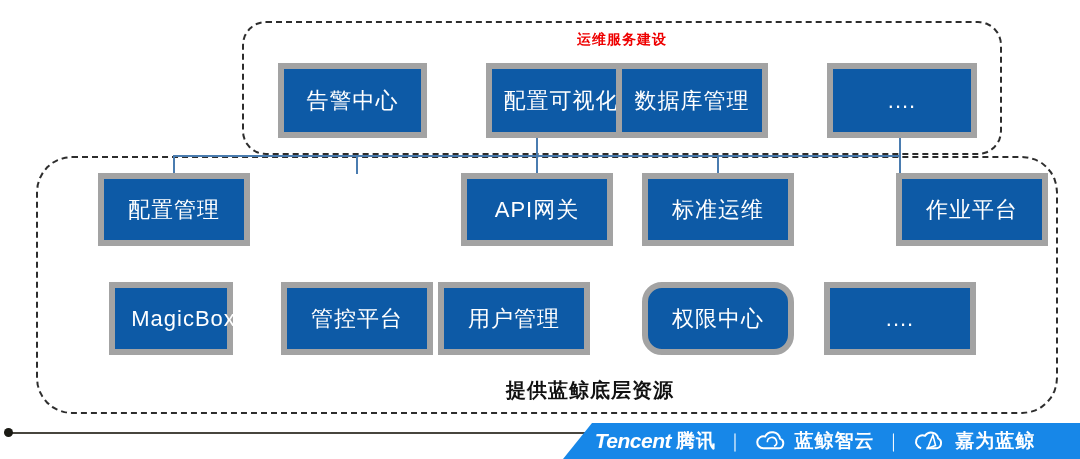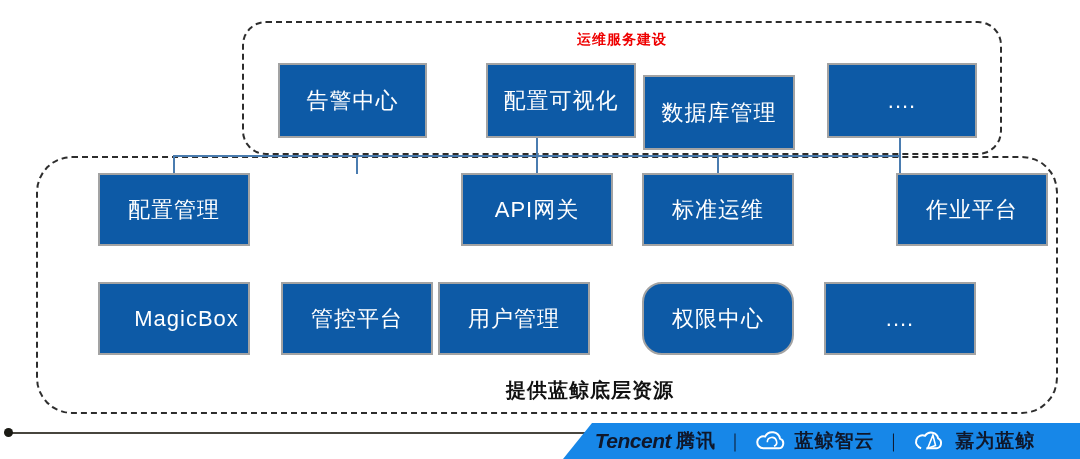--- a/index.html
+++ b/index.html
@@ -18,7 +18,7 @@
   }
   
   .node{
-    position:absolute;background:#0d5aa6;border:2px solid #a3a3a3;box-sizing:border-box;
+    position:absolute;background:#0d5aa6;border:6px solid #a3a3a3;box-sizing:border-box;
     color:#ffffff;font-size:22px;display:flex;align-items:center;justify-content:center;
     letter-spacing:1px;
   }

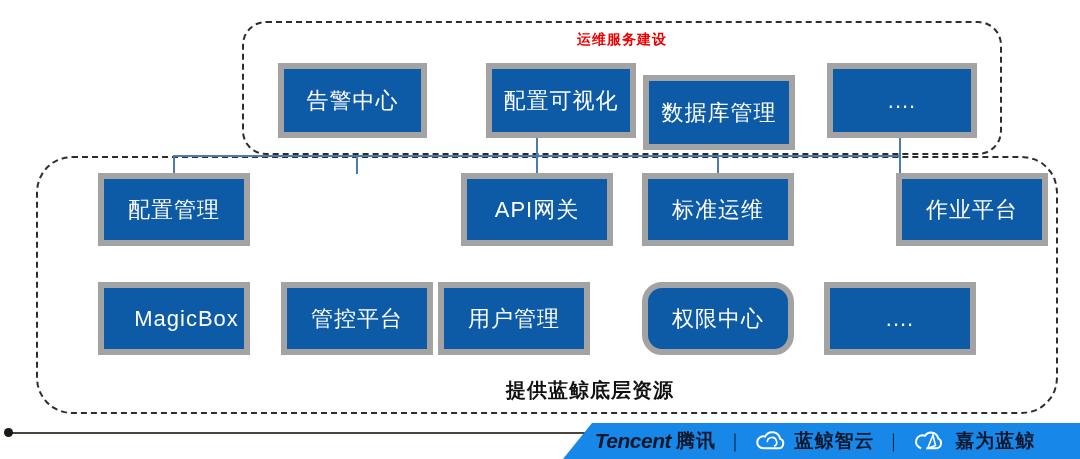--- a/index.html
+++ b/index.html
@@ -69,7 +69,7 @@
 
   <div class="node r0" style="left:278px;width:149px;">告警中心</div>
   <div class="node r0" style="left:462px;width:150px;margin-left:24px;">配置可视化</div>
-  <div class="node r0" style="left:643px;width:152px;margin-top:12px;">数据库管理</div>
+  <div class="node r0" style="left:616px;width:152px;">数据库管理</div>
   <div class="node r0" style="left:827px;width:150px;">....</div>
 
   <div class="node r1" style="left:98px;width:152px;">配置管理</div>

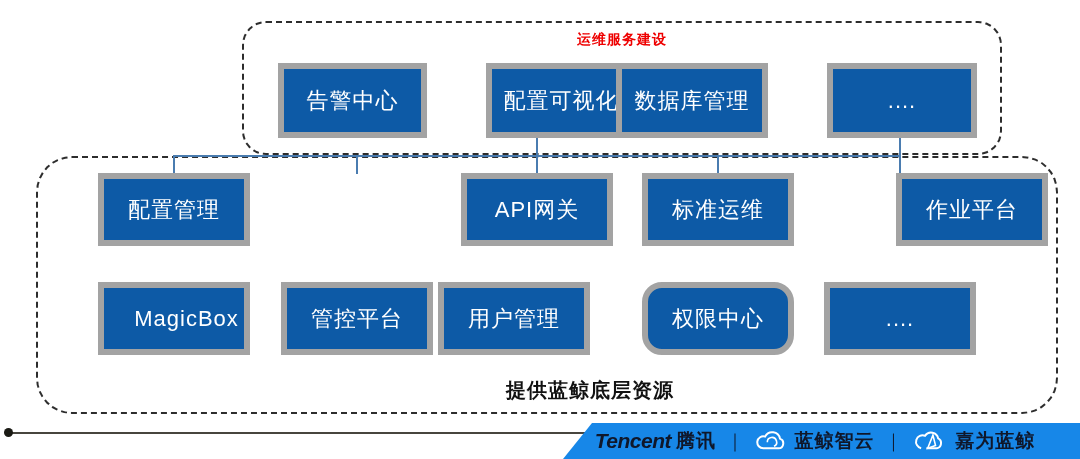--- a/index.html
+++ b/index.html
@@ -77,7 +77,7 @@
   <div class="node r1" style="left:642px;width:152px;">标准运维</div>
   <div class="node r1" style="left:868px;width:152px;margin-left:28px;">作业平台</div>
 
-  <div class="node r2" style="left:98px;width:152px;padding-left:25px;">MagicBox</div>
+  <div class="node r2" style="left:109px;width:124px;padding-left:25px;">MagicBox</div>
   <div class="node r2" style="left:281px;width:152px;">管控平台</div>
   <div class="node r2" style="left:438px;width:152px;">用户管理</div>
   <div class="node r2" style="left:642px;width:152px;border-radius:20px;">权限中心</div>

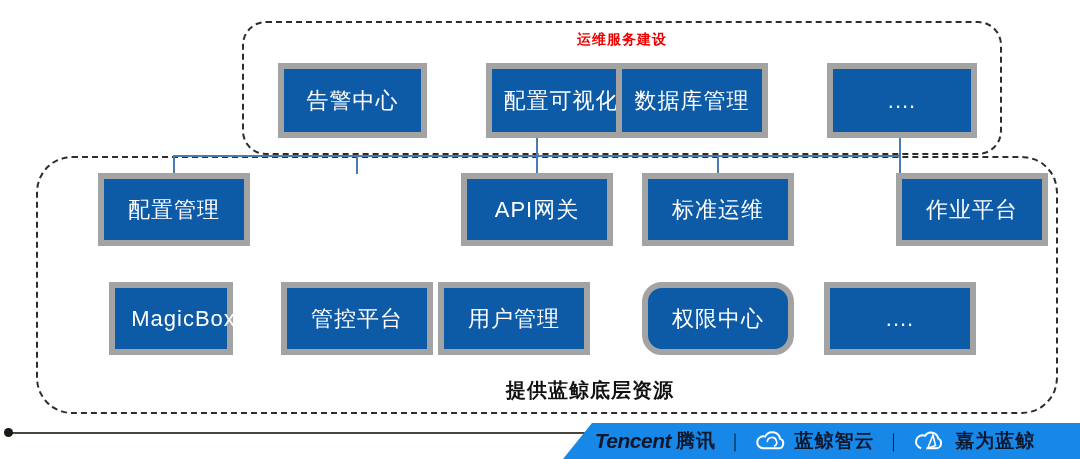--- a/index.html
+++ b/index.html
@@ -41,7 +41,7 @@
   .banner{
     position:absolute;left:550px;top:423px;width:530px;height:36px;background:#1787e8;
     clip-path:polygon(42px 0,530px 0,530px 36px,13px 36px);
-    display:flex;align-items:center;justify-content:center;gap:9px;color:#0f172a;
+    display:flex;align-items:center;justify-content:center;gap:9px;color:#ffffff;
   }
   .banner .wordmark{font-size:21px;font-weight:bold;font-style:italic;letter-spacing:-0.5px;}
   .banner .cn{font-size:19px;font-weight:bold;letter-spacing:1px;}

